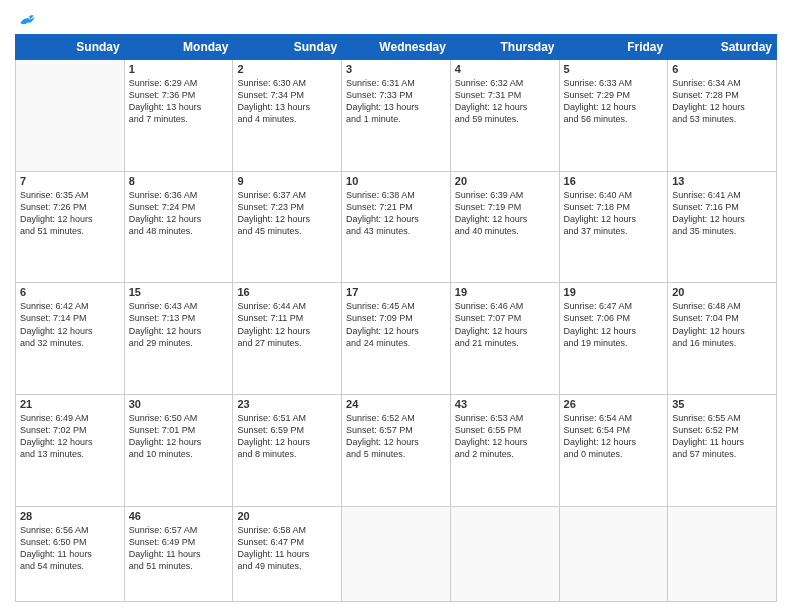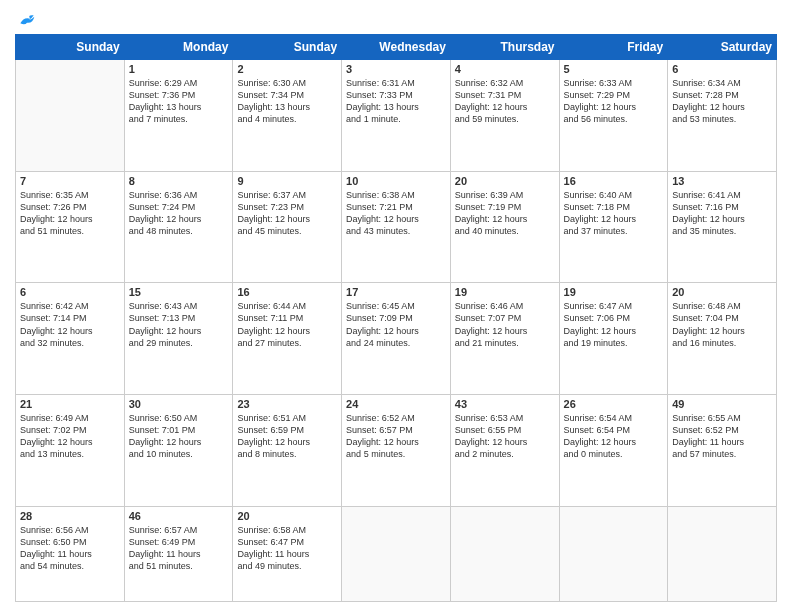--- a/index.html
+++ b/index.html
@@ -236,7 +236,7 @@
             <div class="cell-content">Sunrise: 6:54 AM<br>Sunset: 6:54 PM<br>Daylight: 12 hours<br>and 0 minutes.</div>
           </td>
           <td>
-            <span class="day-number">49</span>
+            <span class="day-number">35</span>
             <div class="cell-content">Sunrise: 6:55 AM<br>Sunset: 6:52 PM<br>Daylight: 11 hours<br>and 57 minutes.</div>
           </td>
         </tr>

